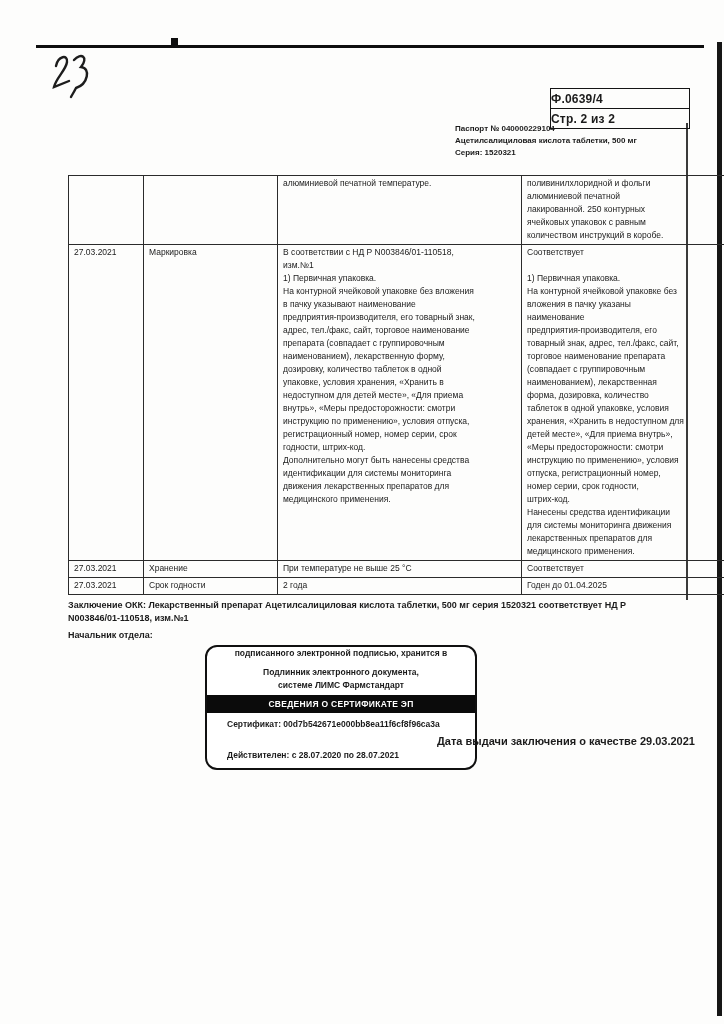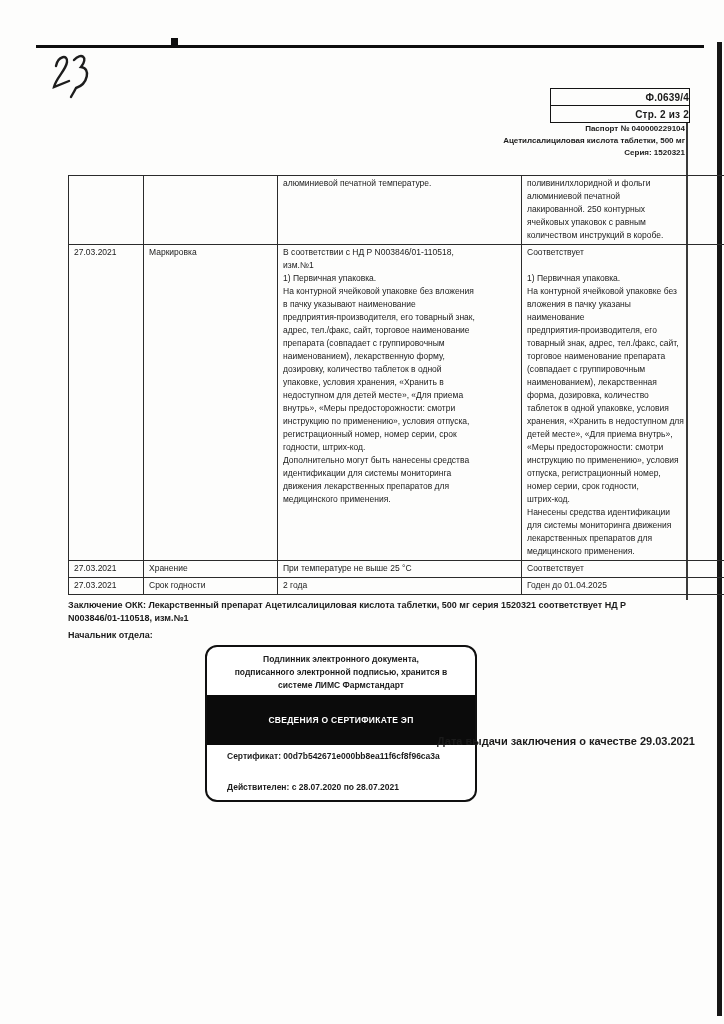--- a/index.html
+++ b/index.html
@@ -17,7 +17,7 @@
   
   .formbox{left:550px;top:88px;width:138px;border:1.5px solid #141414;}
   .formbox .cell{
-    border-bottom:1.5px solid #141414;text-align:right;font-size:10px;
+    border-bottom:1.5px solid #141414;text-align:left;font-size:12px;
     font-weight:bold;padding:3px 0 2px 0;letter-spacing:.2px;
   }
   .formbox .cell:last-child{border-bottom:none;}

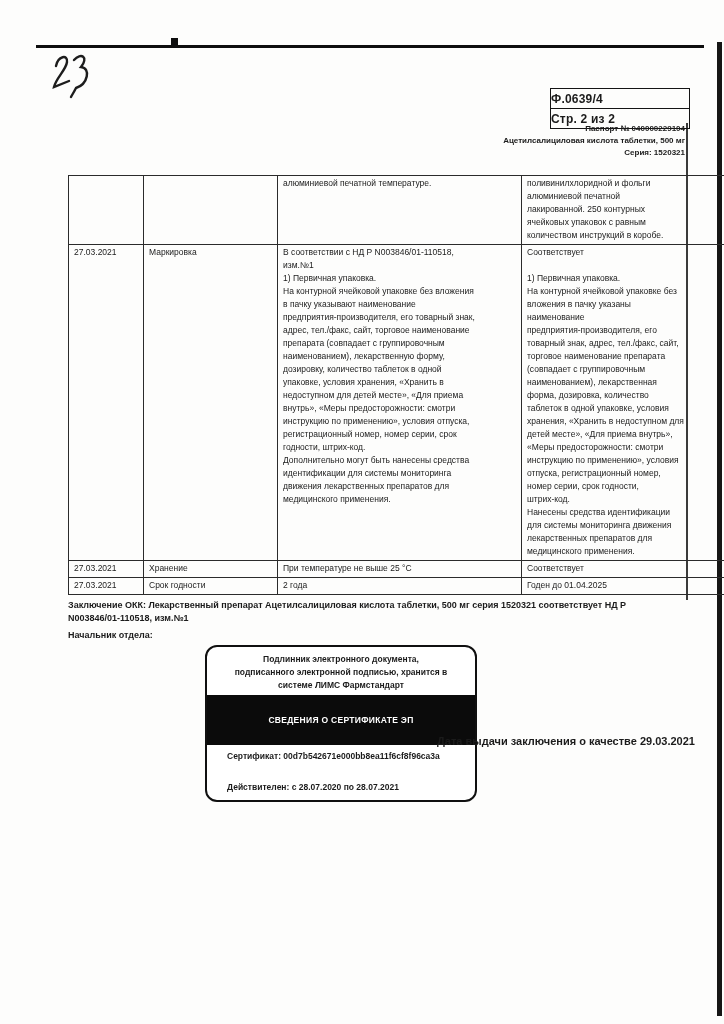--- a/index.html
+++ b/index.html
@@ -23,7 +23,7 @@
   .formbox .cell:last-child{border-bottom:none;}
   
   .headinfo{left:455px;top:123px;width:230px;font-size:8px;font-weight:600;line-height:12px;}
-  .headinfo div{white-space:nowrap;text-align:right;}
+  .headinfo div{white-space:nowrap;}
   
   table.doc{
     position:absolute;left:68px;top:175px;border-collapse:collapse;table-layout:fixed;

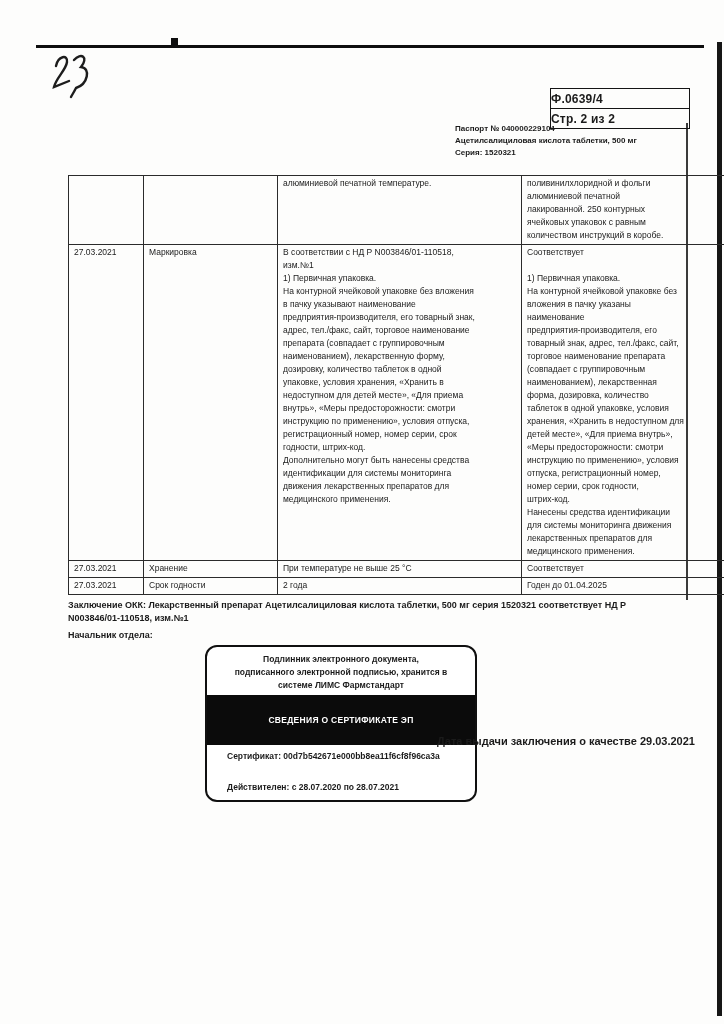--- a/index.html
+++ b/index.html
@@ -165,8 +165,8 @@
   <div class="abs dept-head">Начальник отдела:</div>
 
   <div class="abs stamp">
+    <div class="center">подписанного электронной подписью, хранится в</div>
     <div class="center pad-top">Подлинник электронного документа,</div>
-    <div class="center">подписанного электронной подписью, хранится в</div>
     <div class="center">системе ЛИМС Фармстандарт</div>
     <div class="banner">СВЕДЕНИЯ О СЕРТИФИКАТЕ ЭП</div>
     <div class="left-line" style="padding-top:4px;">Сертификат: 00d7b542671e000bb8ea11f6cf8f96ca3a</div>

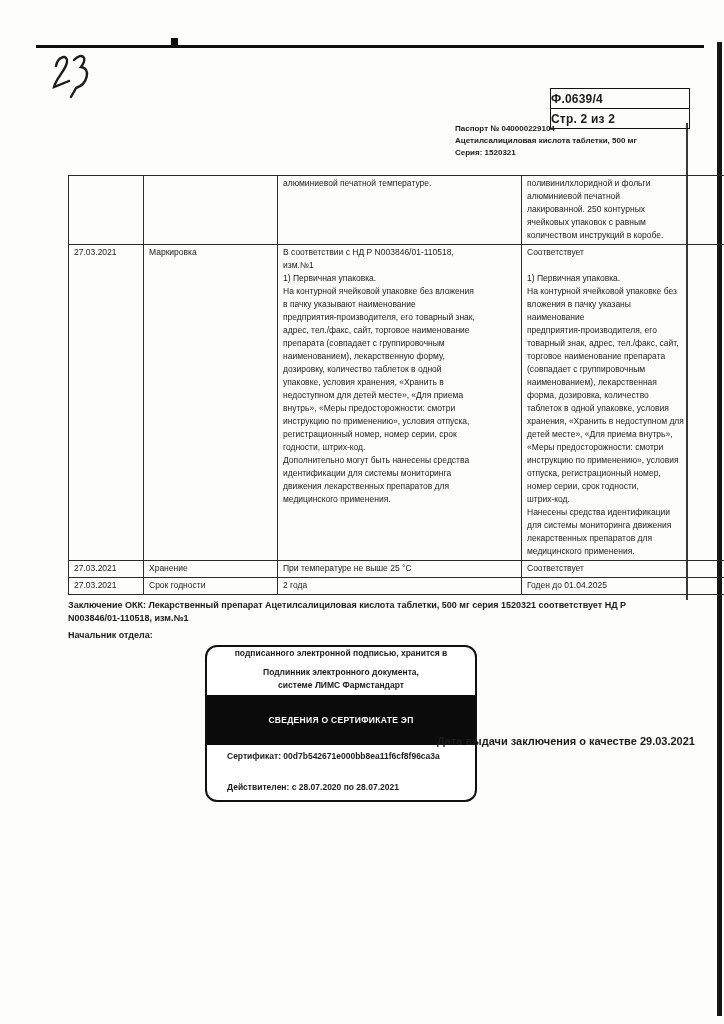--- a/index.html
+++ b/index.html
@@ -49,7 +49,7 @@
   .stamp .pad-top{padding-top:6px;}
   .stamp .banner{
     background:#0b0b0b;color:#fff;text-align:center;font-size:8.5px;font-weight:bold;
-    padding:20px 0;margin-top:3px;letter-spacing:.3px;
+    padding:4px 0;margin-top:3px;letter-spacing:.3px;
   }
   .stamp .left-line{
     font-size:8.5px;font-weight:bold;line-height:15px;padding:0 0 0 20px;white-space:nowrap;

